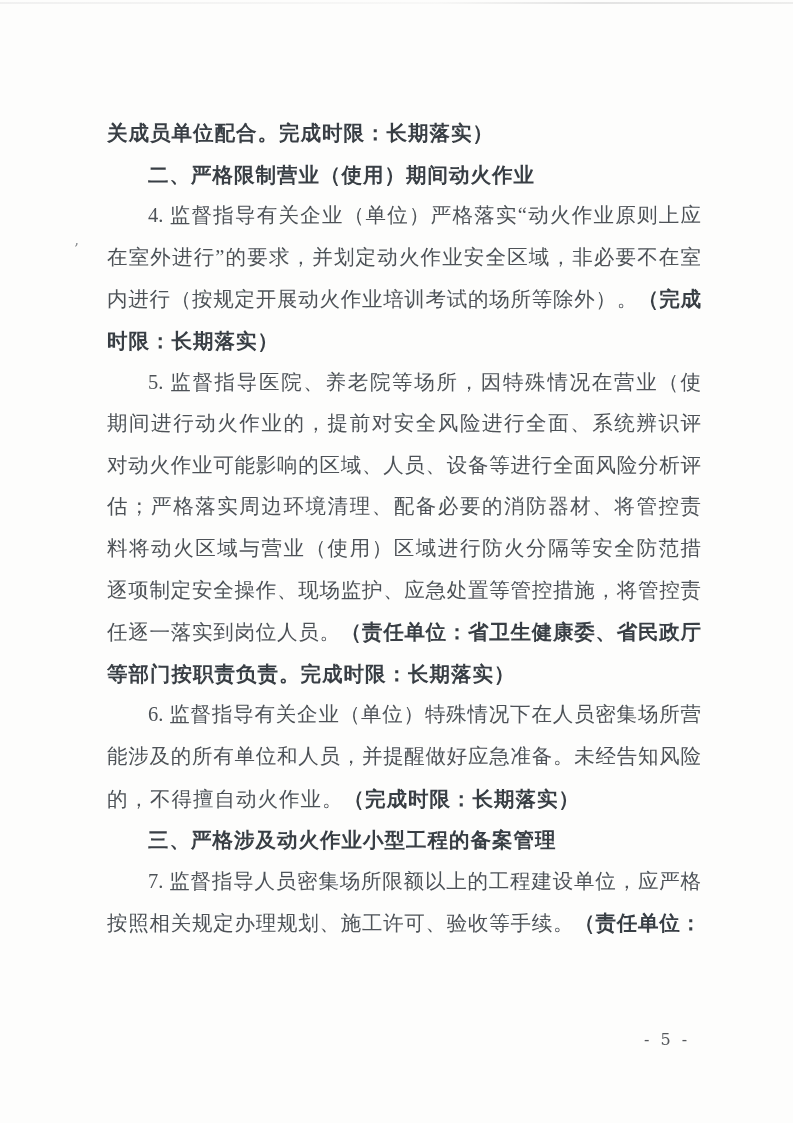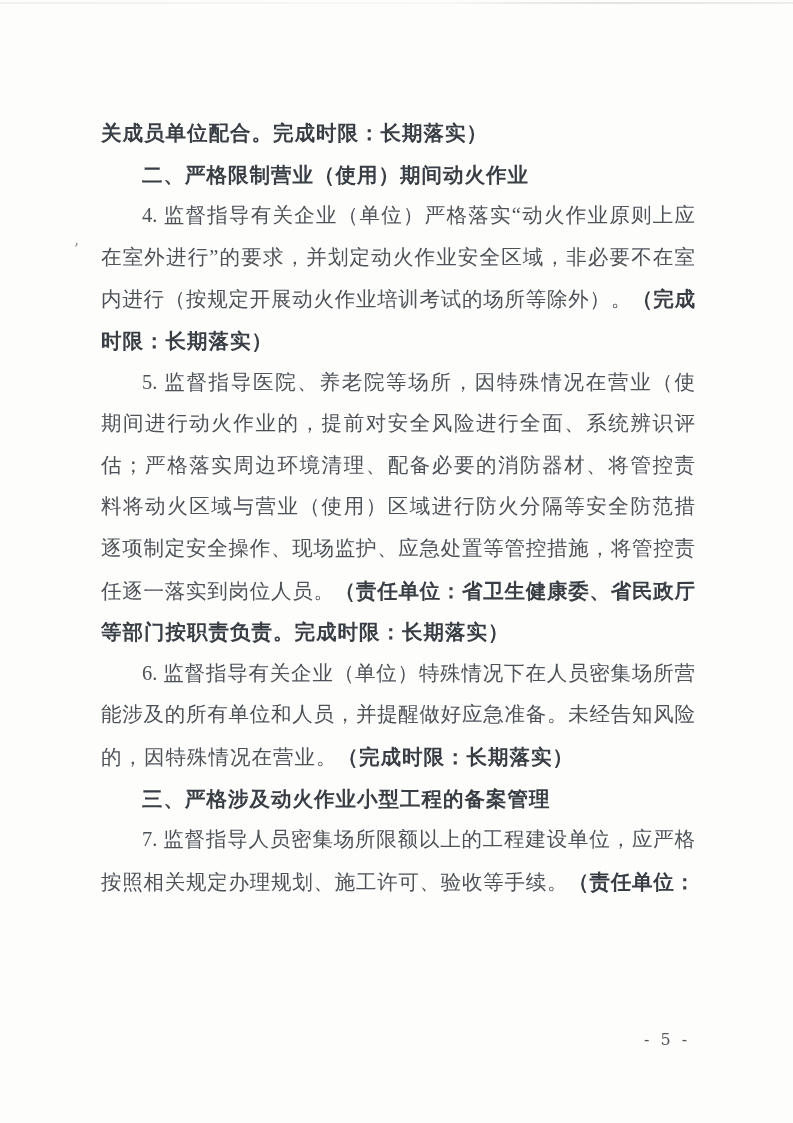--- a/index.html
+++ b/index.html
@@ -27,7 +27,7 @@
   }
   .doc {
     position: absolute;
-    left: 101px;
+    left: 107px;
     top: 112px;
     width: 594px;
   }

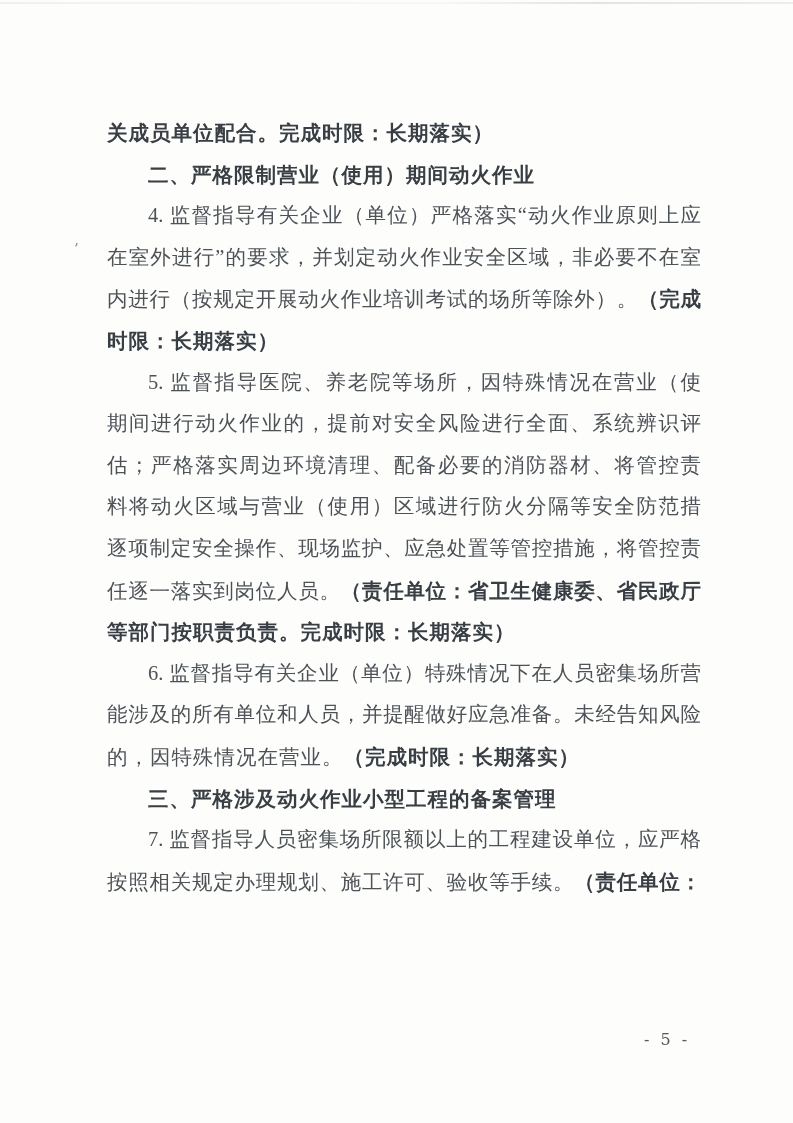--- a/index.html
+++ b/index.html
@@ -92,6 +92,7 @@
       <div class="line static"><span class="run run-bold">时限：长期落实）</span></div>
       <div class="line indent justify"><span class="run">5. 监督指导医院、养老院等场所，因特殊情况在营业（使用）</span></div>
       <div class="line justify"><span class="run">期间进行动火作业的，提前对安全风险进行全面、系统辨识评估，</span></div>
+      <div class="line justify"><span class="run">对动火作业可能影响的区域、人员、设备等进行全面风险分析评</span></div>
       <div class="line justify"><span class="run">估；严格落实周边环境清理、配备必要的消防器材、将管控责</span></div>
       <div class="line justify"><span class="run">料将动火区域与营业（使用）区域进行防火分隔等安全防范措施；</span></div>
       <div class="line justify"><span class="run">逐项制定安全操作、现场监护、应急处置等管控措施，将管控责</span></div>

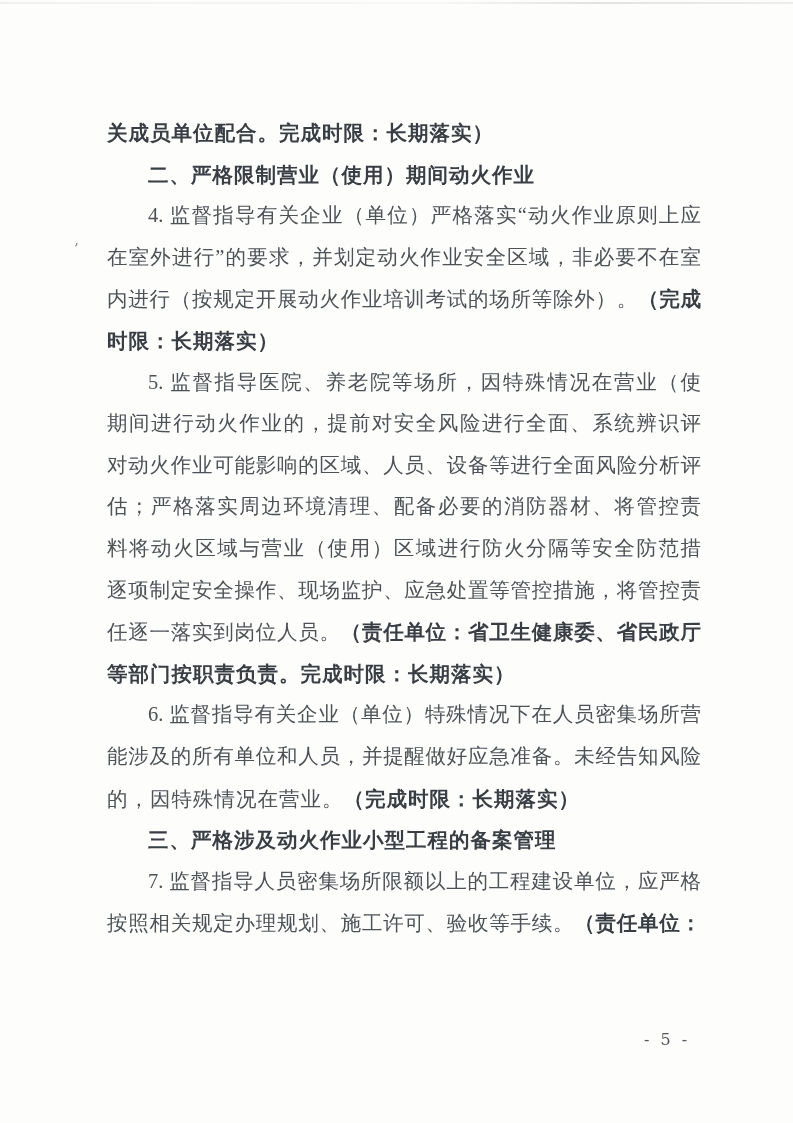--- a/index.html
+++ b/index.html
@@ -100,7 +100,7 @@
       <div class="line static"><span class="run run-bold">等部门按职责负责。完成时限：长期落实）</span></div>
       <div class="line indent justify"><span class="run">6. 监督指导有关企业（单位）特殊情况下在人员密集场所营</span></div>
       <div class="line justify"><span class="run">能涉及的所有单位和人员，并提醒做好应急准备。未经告知风险</span></div>
-      <div class="line static"><span class="run">的，因特殊情况在营业。</span><span class="run run-bold">（完成时限：长期落实）</span></div>
+      <div class="line static"><span class="run">的，不得擅自动火作业。</span><span class="run run-bold">（完成时限：长期落实）</span></div>
       <div class="line indent static"><span class="run run-bold">三、严格涉及动火作业小型工程的备案管理</span></div>
       <div class="line indent justify"><span class="run">7. 监督指导人员密集场所限额以上的工程建设单位，应严格</span></div>
       <div class="line justify"><span class="run">按照相关规定办理规划、施工许可、验收等手续。</span><span class="run run-bold">（责任单位：</span></div>

